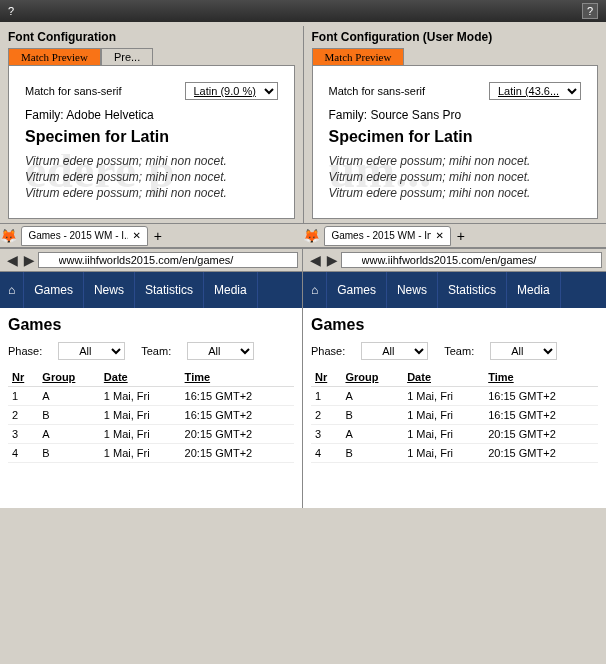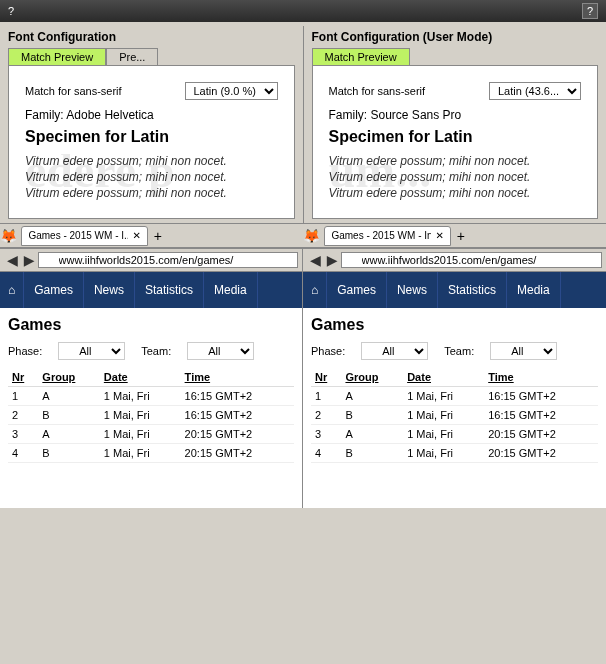--- a/index.html
+++ b/index.html
@@ -27,7 +27,7 @@
       background: #d4d0c8; border: 1px solid #888; border-bottom: none;
       padding: 2px 12px; font-size: 11px; cursor: pointer;
     }
-    .font-tab.active { background: #bef264; }
+    .font-tab.active { background: #f97316; font-family: Liberation Serif, serif; }
     .font-content {
       background: white; border: 1px solid #888; padding: 16px;
     }

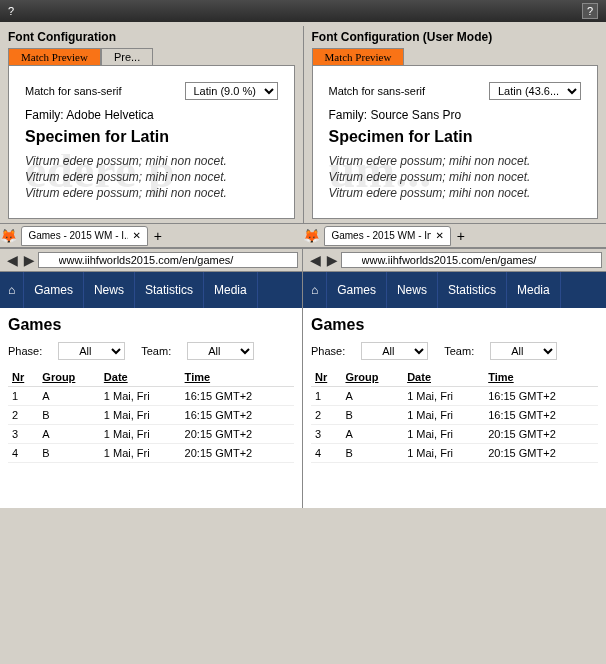--- a/index.html
+++ b/index.html
@@ -36,6 +36,7 @@
     .match-for-select {
       font-size: 11px; padding: 1px 4px; border: 1px solid #888;
       background: white;
+      text-decoration: underline;
     }
     .family-row { font-size: 12px; margin-bottom: 6px; }
     .family-row span { font-weight: normal; }

